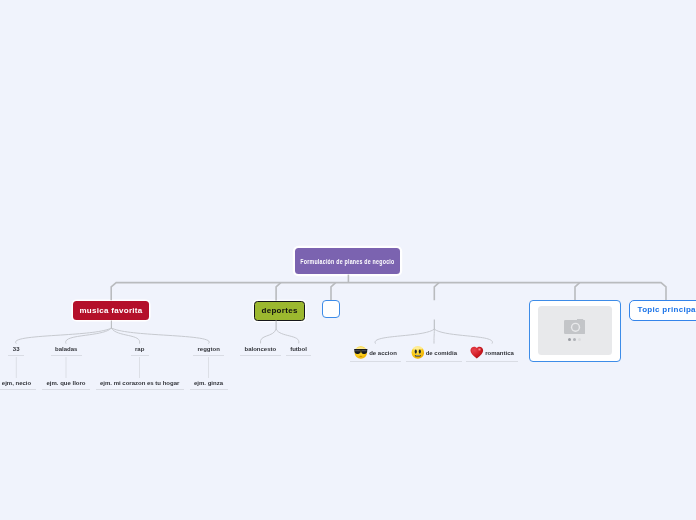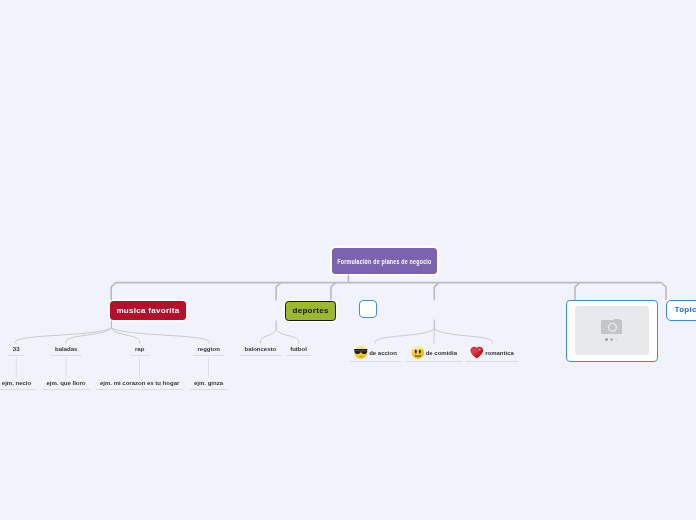--- a/index.html
+++ b/index.html
@@ -8,7 +8,7 @@
        font-family:"Liberation Sans",sans-serif;}
   #canvas{position:absolute;left:0;top:0;width:696px;height:520px;}
   svg.links{position:absolute;left:0;top:0;width:696px;height:520px;pointer-events:none;z-index:5;}
-  .node{position:absolute;box-sizing:border-box;margin-left:37px;}
+  .node{position:absolute;box-sizing:border-box;}
   .pill{border-radius:3.5px;display:flex;align-items:center;justify-content:center;
         font-weight:bold;white-space:nowrap;letter-spacing:.3px;}
   .pill > span{transform:translateZ(0);}

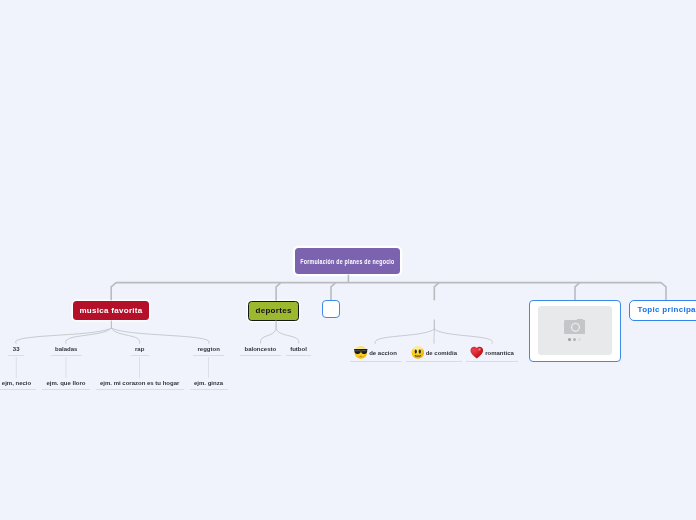--- a/index.html
+++ b/index.html
@@ -76,7 +76,7 @@
     <span>musica favorita</span>
   </div>
 
-  <div class="node pill green" style="left:248px;top:301px;width:51.2px;height:19.5px;">
+  <div class="node pill green" style="left:254px;top:301px;width:51.2px;height:19.5px;">
     <span>deportes</span>
   </div>
 

